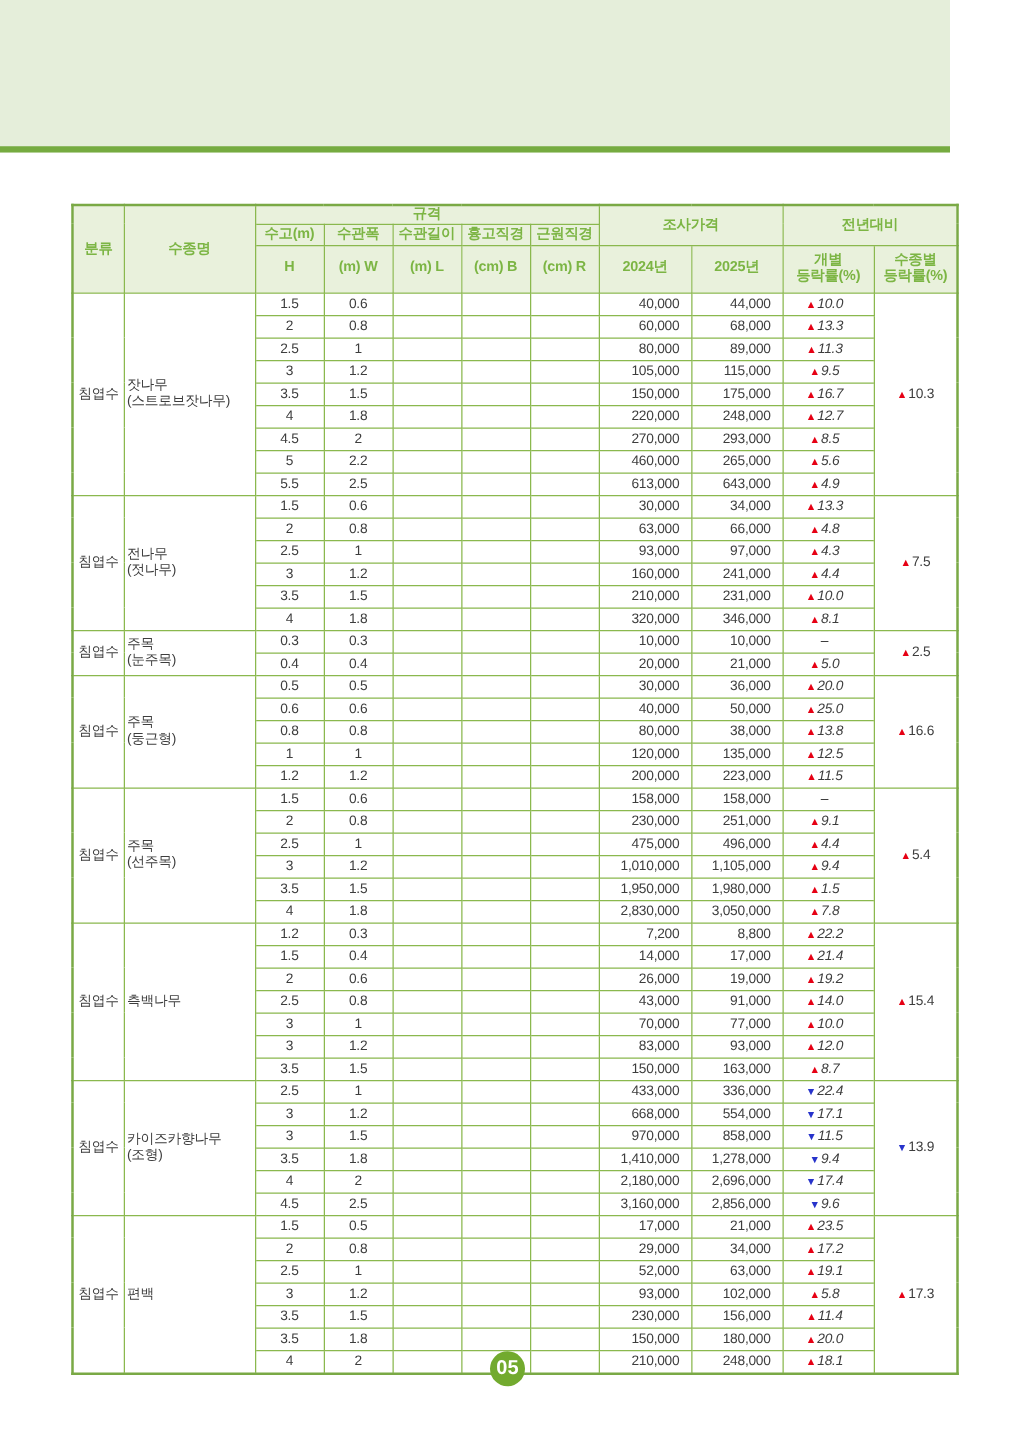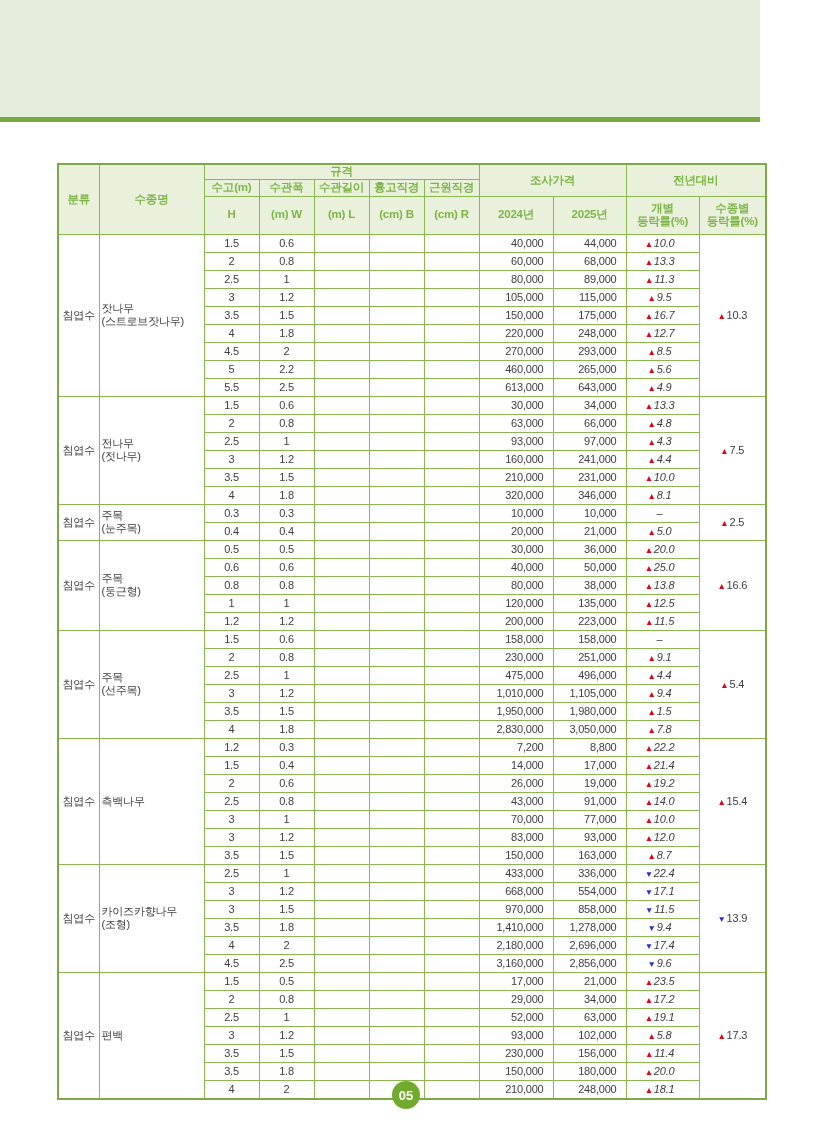--- a/index.html
+++ b/index.html
@@ -38,7 +38,7 @@
   .page-badge{
     position:absolute;left:392px;top:1081px;width:28px;height:28px;
     border-radius:50%;background:#72aa2e;color:#ffffff;
-    font-size:13px;font-weight:bold;display:flex;align-items:center;justify-content:center;
+    font-size:16px;font-weight:bold;display:flex;align-items:center;justify-content:center;
     font-family:"Liberation Sans",sans-serif;
   }
 </style>

